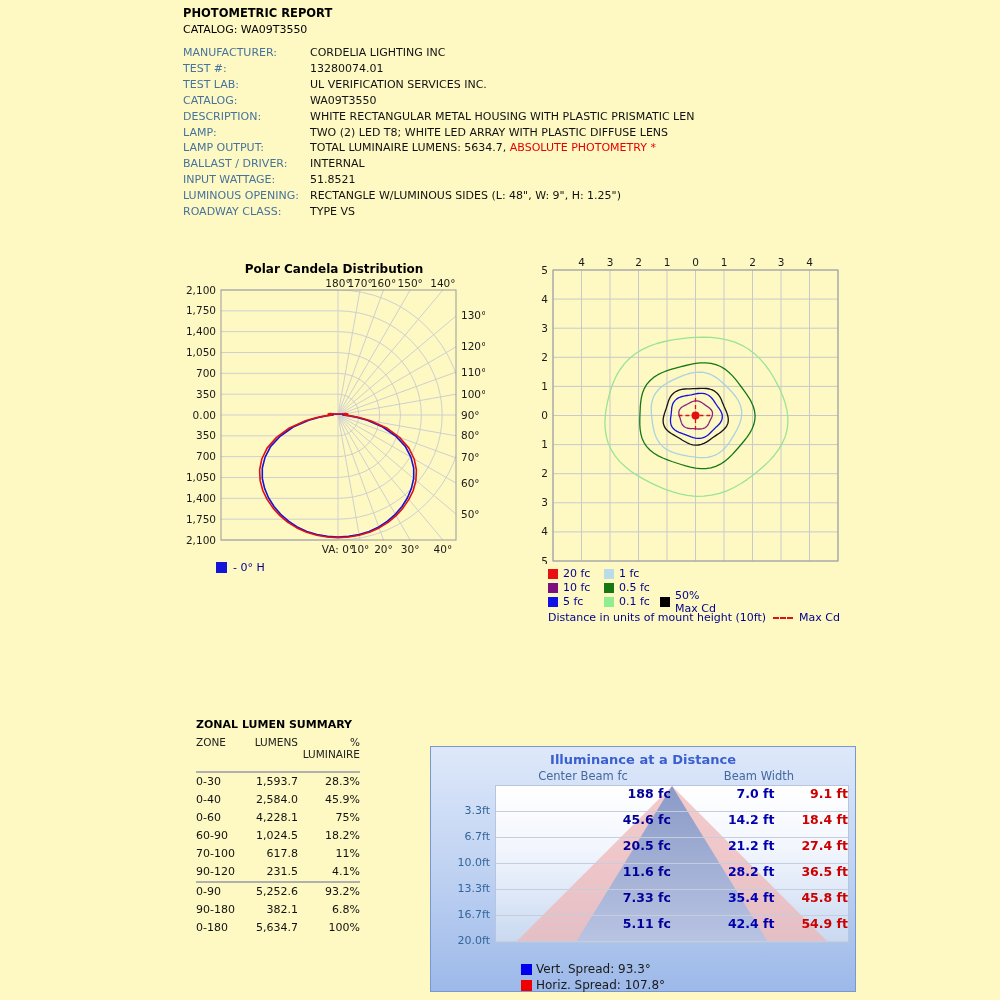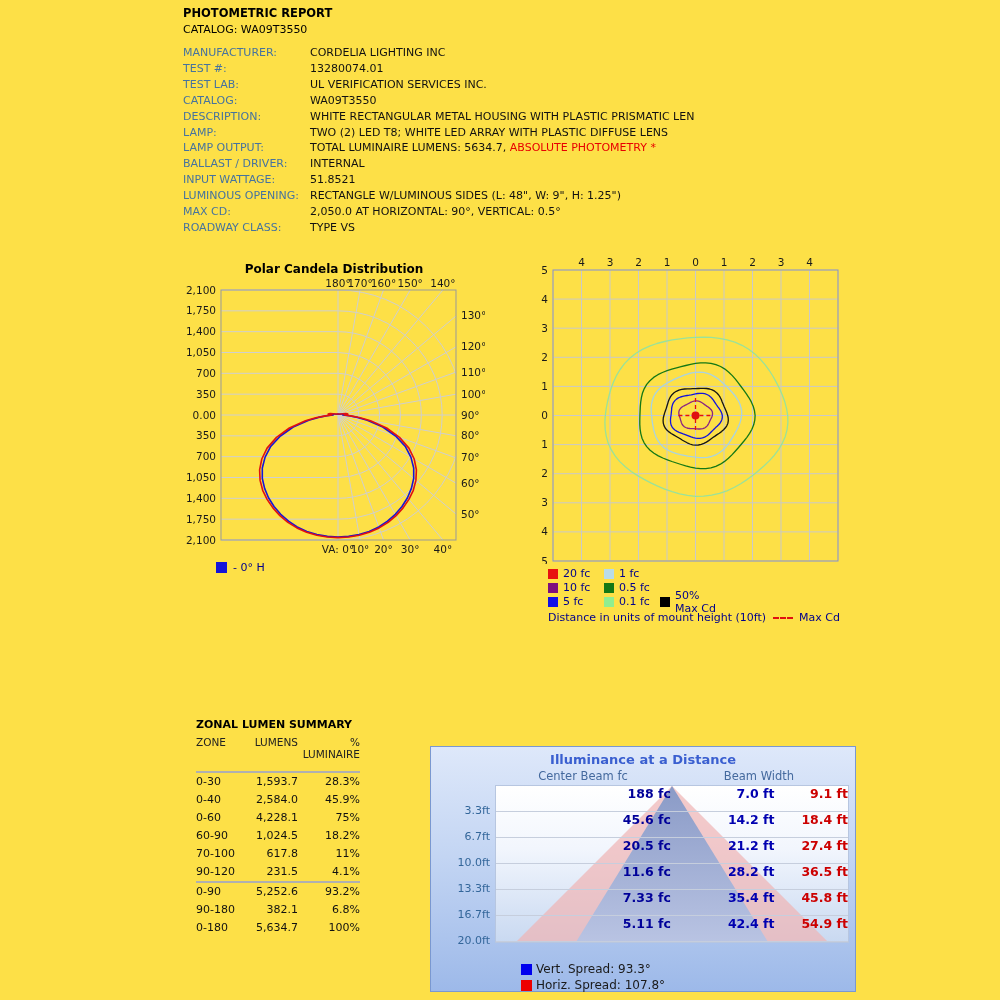--- a/index.html
+++ b/index.html
@@ -3,7 +3,7 @@
 <meta charset="utf-8">
 <style>
   html,body{margin:0;padding:0;background:#fff;}
-  .page{position:relative;width:1000px;height:1000px;background:#fde047;
+  .page{position:relative;width:1000px;height:1000px;background:#fef9c3;
         font-family:"DejaVu Sans","Liberation Sans",sans-serif;color:#111;overflow:hidden;}
 
   

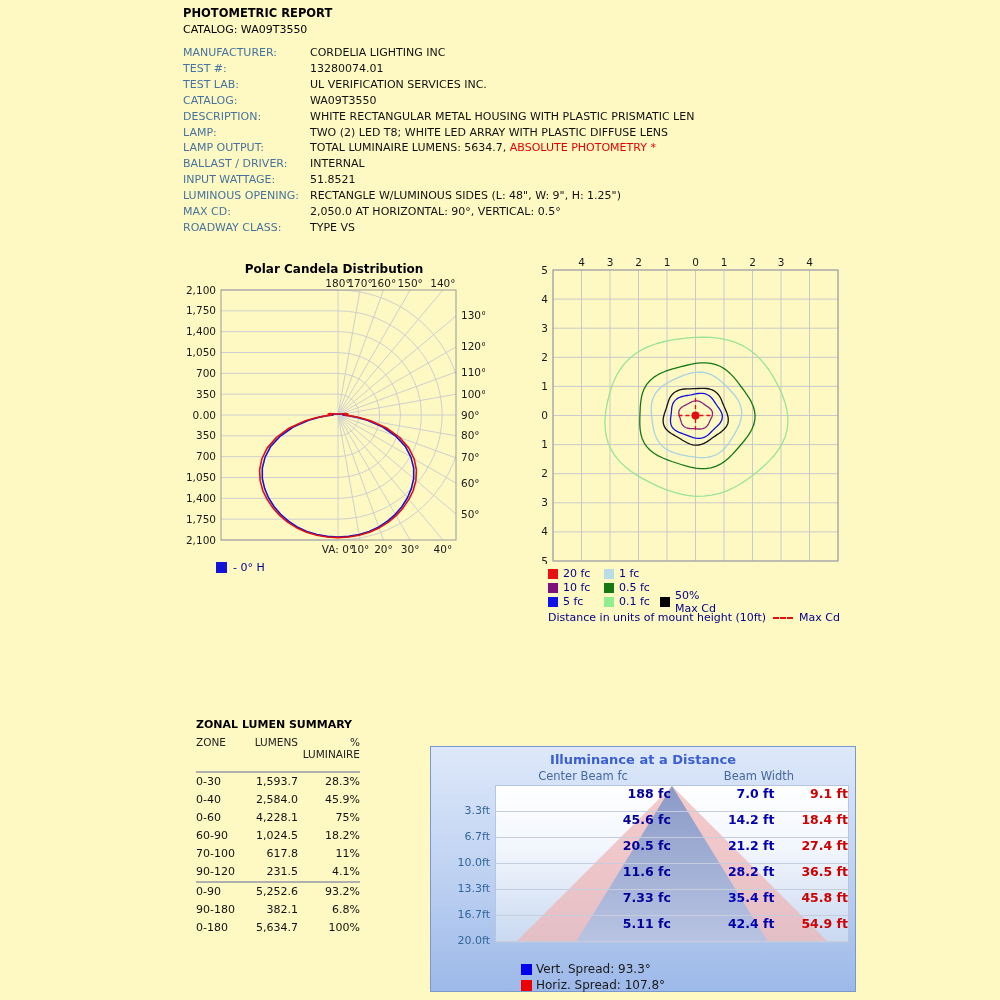--- a/index.html
+++ b/index.html
@@ -104,7 +104,6 @@
 
         <div class="kv-row"><span class="kv-label">LUMINOUS OPENING:</span><span class="kv-value">RECTANGLE W/LUMINOUS SIDES (L: 48", W: 9", H: 1.25")</span><span class="kv-red"></span></div>
 
-        <div class="kv-row"><span class="kv-label">MAX CD:</span><span class="kv-value">2,050.0 AT HORIZONTAL: 90°, VERTICAL: 0.5°</span><span class="kv-red"></span></div>
 
         <div class="kv-row"><span class="kv-label">ROADWAY CLASS:</span><span class="kv-value">TYPE VS</span><span class="kv-red"></span></div>
       </div>

